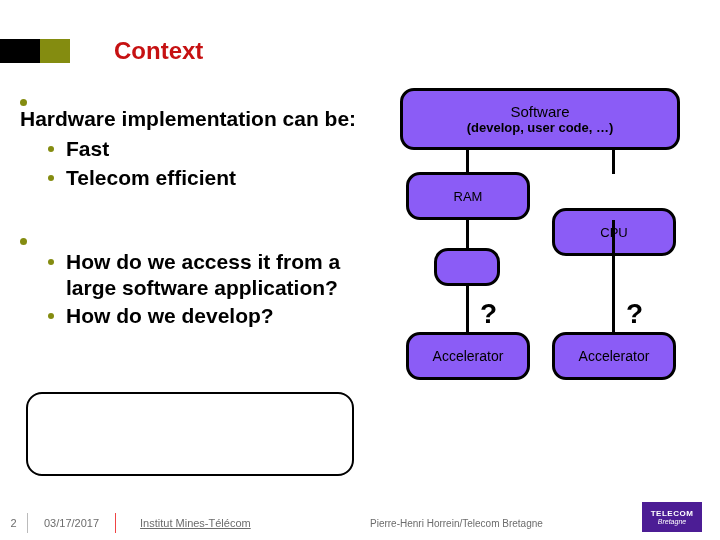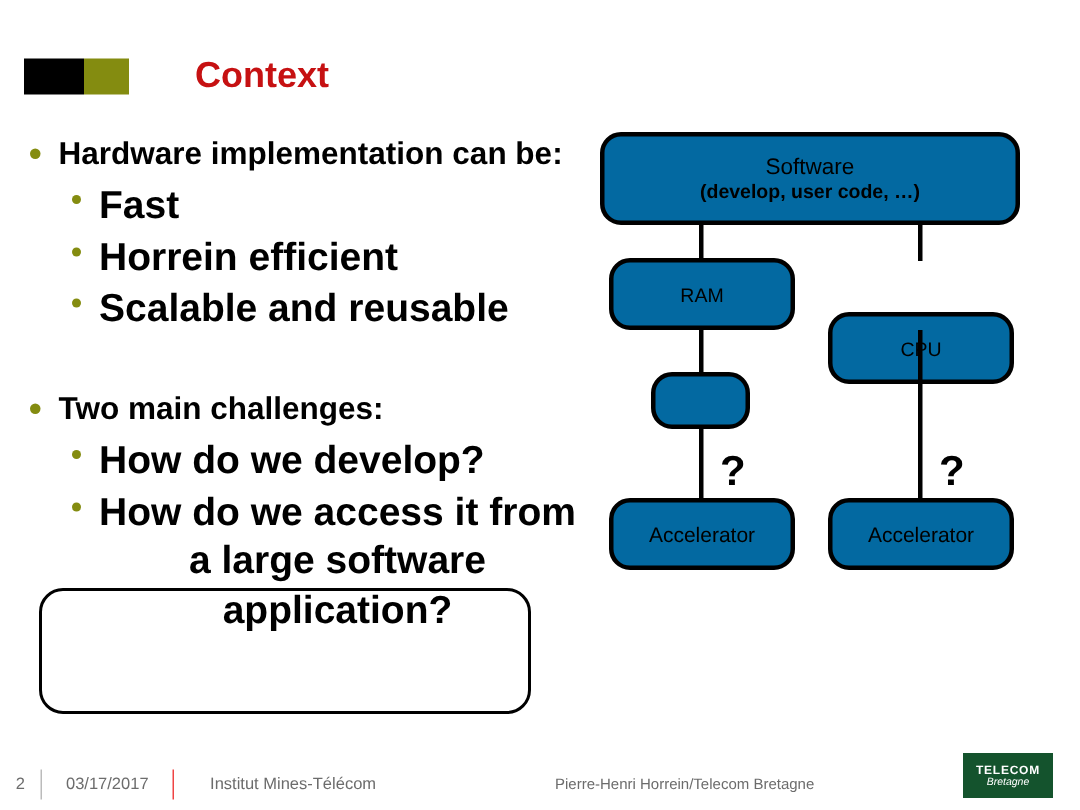--- a/index.html
+++ b/index.html
@@ -7,7 +7,7 @@
   .slide { position: relative; width: 720px; height: 540px; overflow: hidden; }
 
   
-  .titlebar { position: absolute; top: 30px; left: 16px; right: 0; height: 42px; display: flex; align-items: center; }
+  .titlebar { position: absolute; top: 30px; left: 0; right: 0; height: 42px; display: flex; align-items: center; }
   .title-block { display: flex; height: 24px; }
   .blk { height: 24px; }
   .blk.black { background: #000; width: 40px; }

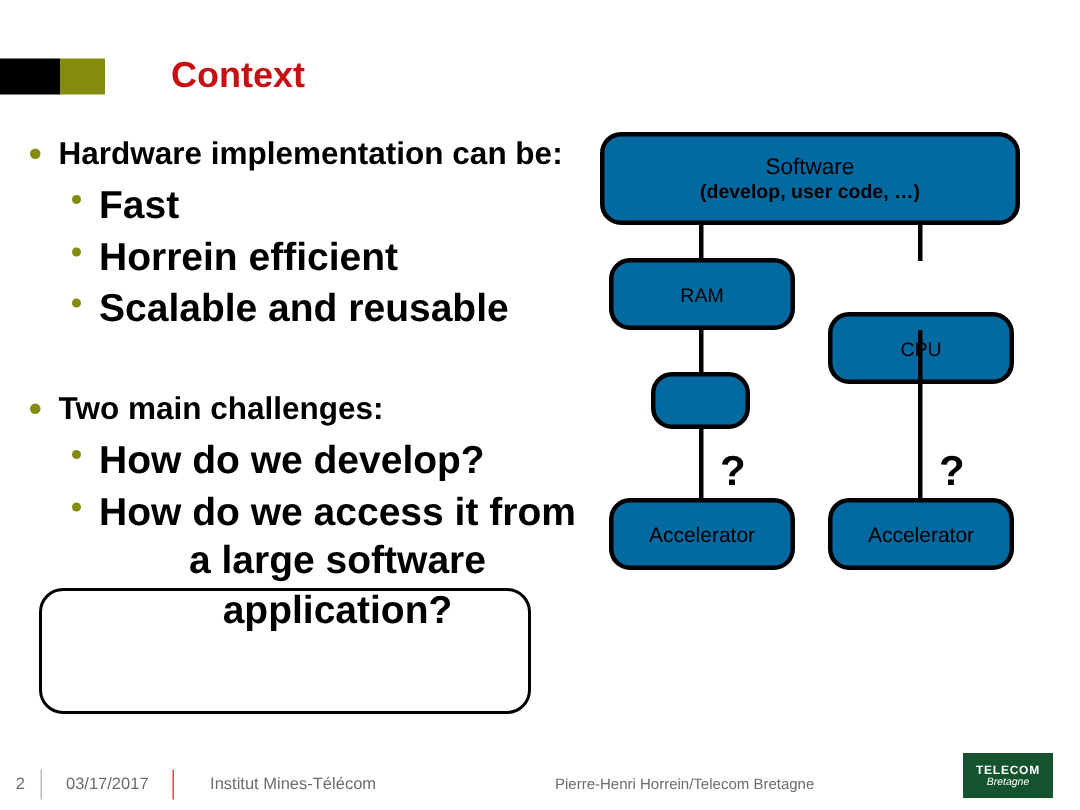--- a/index.html
+++ b/index.html
@@ -21,7 +21,7 @@
   .right { flex: 0 0 45%; position: relative; }
 
   
-  .bullet-top { display: flex; align-items: flex-start; margin-top: 10px; }
+  .bullet-top { display: flex; align-items: flex-start; margin-top: 10px; flex-direction: column; }
   .bullet-top .dot { width: 7px; height: 7px; border-radius: 50%; background: #848c10; margin-top: 9px; margin-right: 12px; flex: none; }
   .bullet-top .txt { font-size: 21px; font-weight: bold; line-height: 1.25; }
   .sub { margin-left: 28px; margin-top: 4px; }

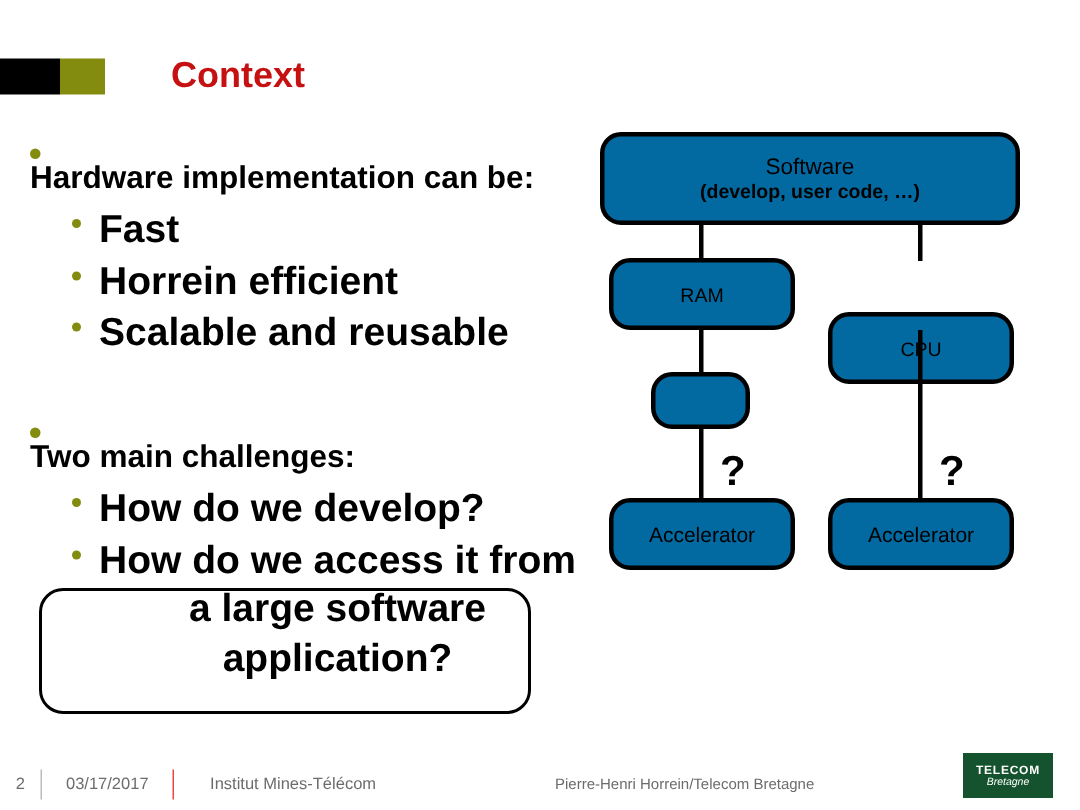--- a/index.html
+++ b/index.html
@@ -34,7 +34,7 @@
   .highlight-box { position: absolute; border: 2px solid #000; border-radius: 16px; }
 
   
-  .box { position: absolute; border: 3px solid #000; border-radius: 14px; background: #0369a1; display: flex; flex-direction: column; align-items: center; justify-content: center; text-align: center; }
+  .box { position: absolute; border: 3px solid #000; border-radius: 14px; background: #8b5cf6; display: flex; flex-direction: column; align-items: center; justify-content: center; text-align: center; }
   .box .l1 { font-size: 15px; }
   .box .l2 { font-size: 13px; font-weight: bold; }
   .box.single { font-size: 13px; }

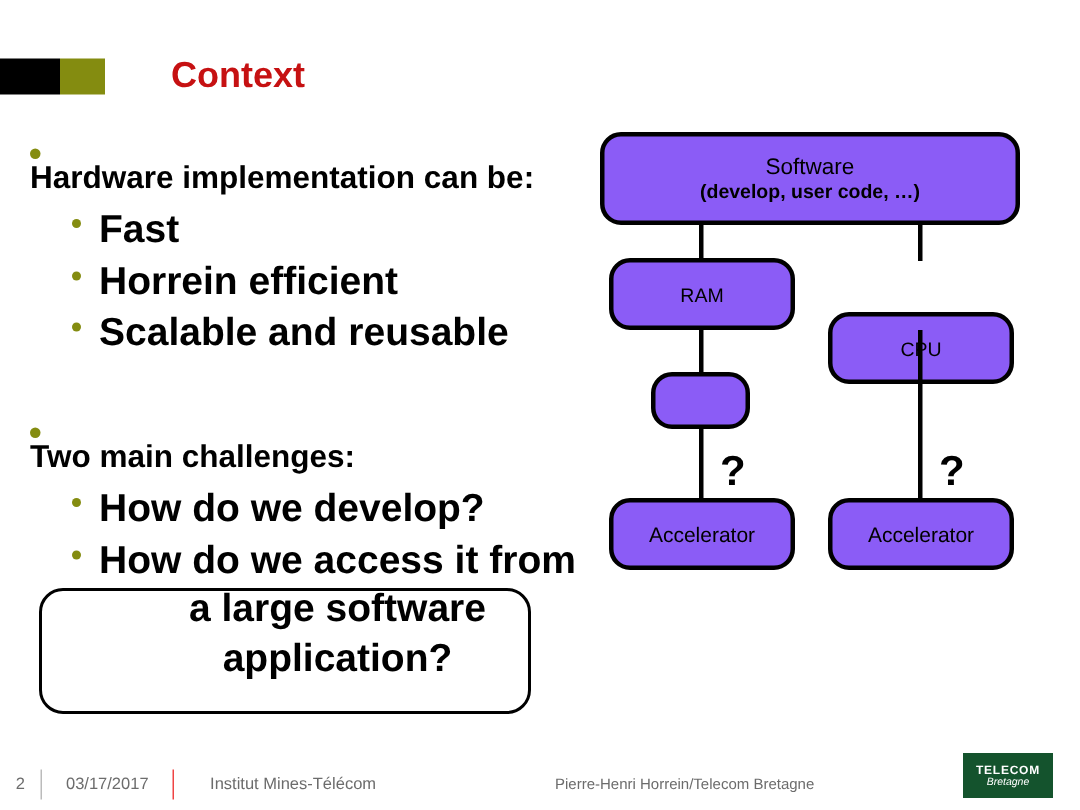--- a/index.html
+++ b/index.html
@@ -27,7 +27,7 @@
   .sub { margin-left: 28px; margin-top: 4px; }
   .sub .line { display: flex; align-items: flex-start; margin-bottom: 2px; }
   .sub .dot { width: 6px; height: 6px; border-radius: 50%; background: #848c10; margin-top: 10px; margin-right: 12px; flex: none; }
-  .sub .txt { font-size: 26px; font-weight: bold; line-height: 1.25; text-align: center; }
+  .sub .txt { font-size: 21px; font-weight: bold; line-height: 1.25; }
   .block2 { margin-top: 38px; }
 
   

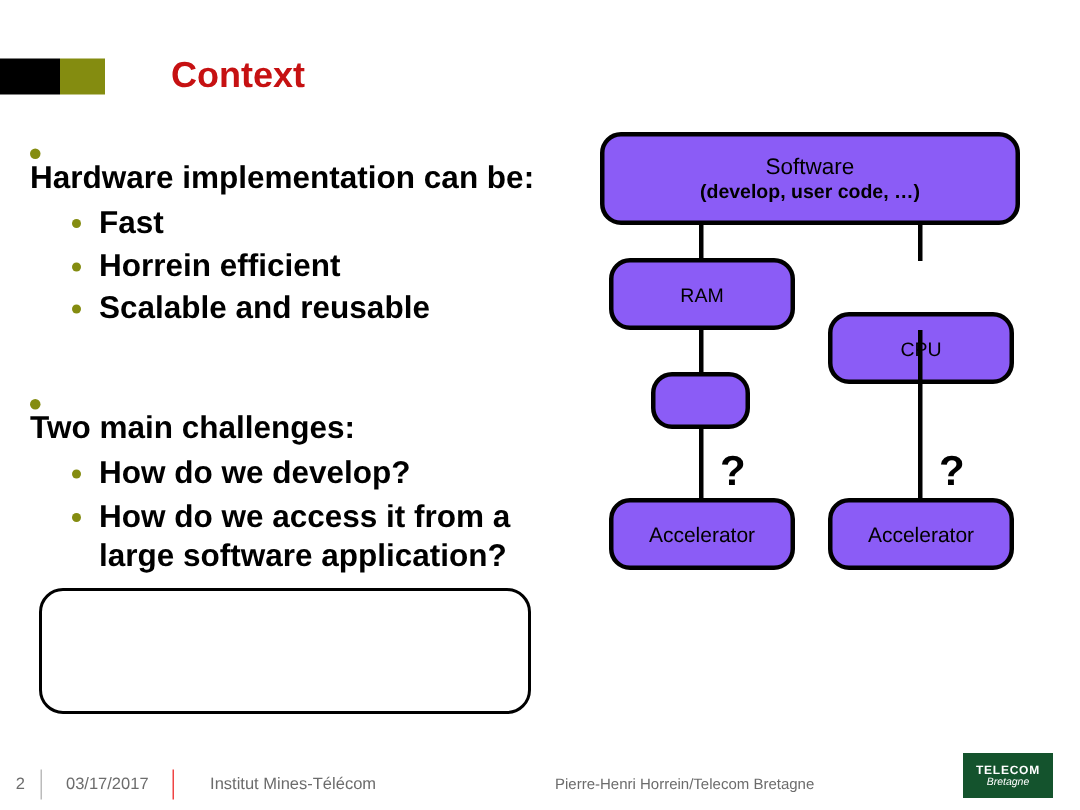--- a/index.html
+++ b/index.html
@@ -79,7 +79,7 @@
           </div>
         <div class="line">
             <div class="dot"></div>
-            <div class="txt">Horrein efficient</div>
+            <div class="txt">Telecom efficient</div>
           </div>
         <div class="line">
             <div class="dot"></div>

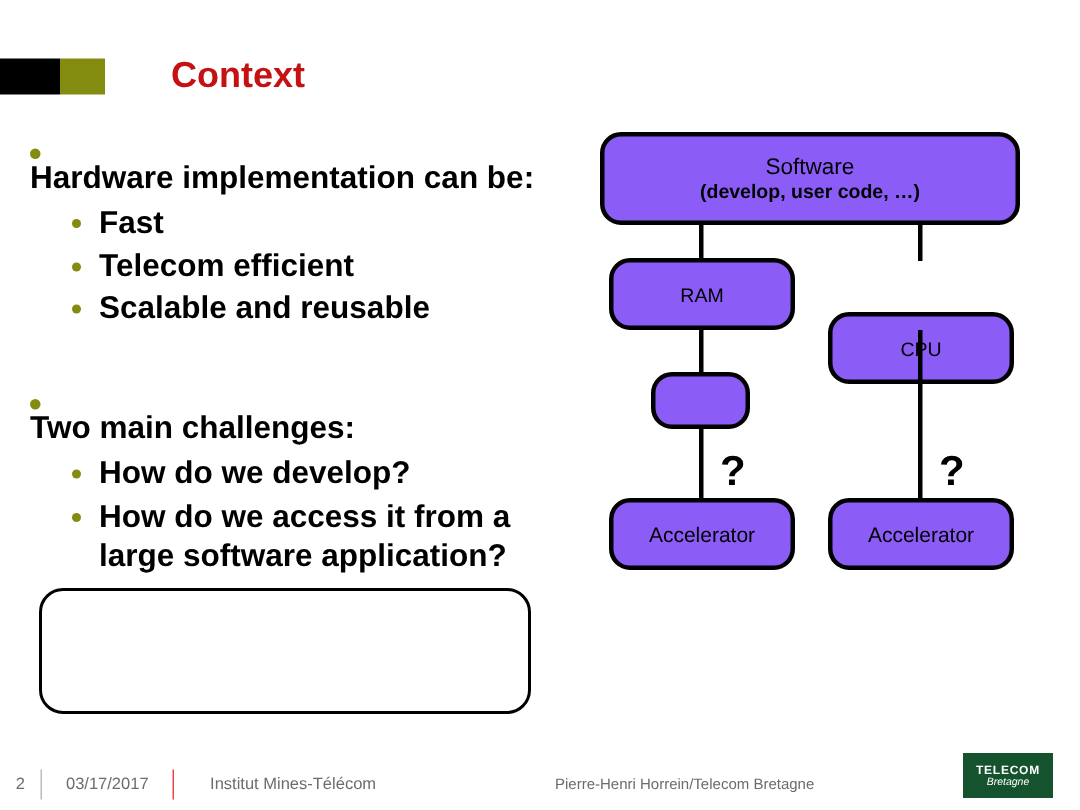--- a/index.html
+++ b/index.html
@@ -81,10 +81,6 @@
             <div class="dot"></div>
             <div class="txt">Telecom efficient</div>
           </div>
-        <div class="line">
-            <div class="dot"></div>
-            <div class="txt">Scalable and reusable</div>
-          </div>
       </div>
 
       <div class="bullet-top block2">

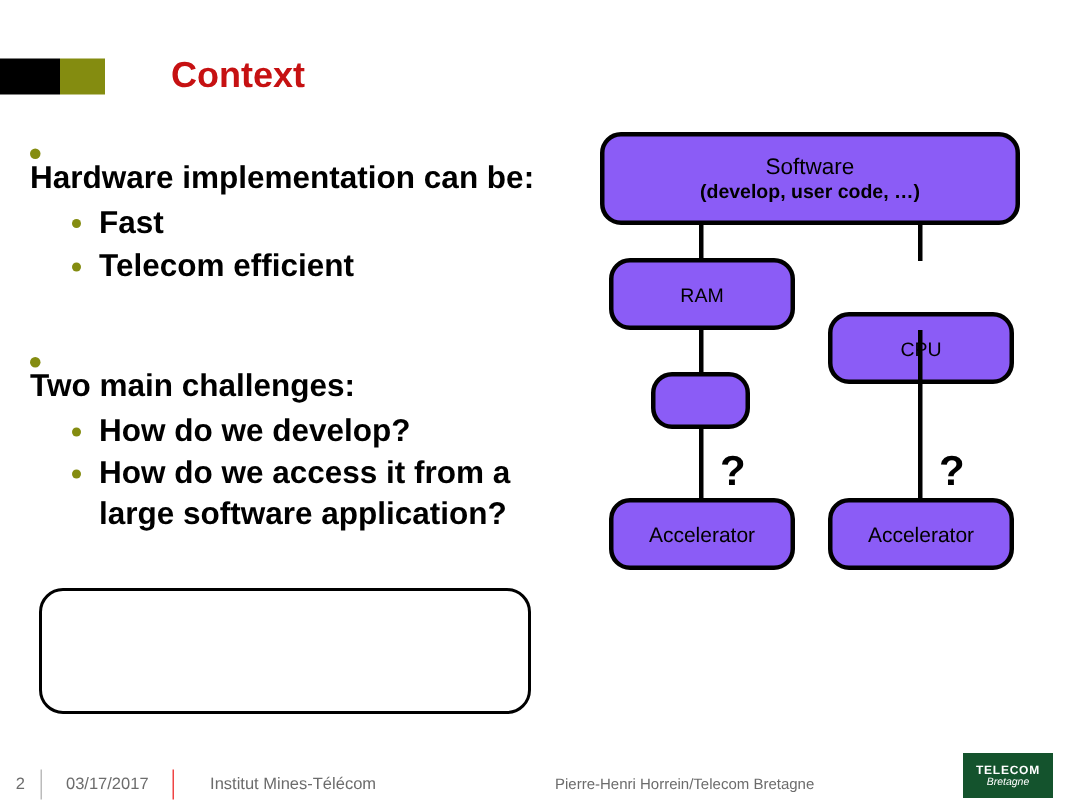--- a/index.html
+++ b/index.html
@@ -85,7 +85,6 @@
 
       <div class="bullet-top block2">
         <div class="dot"></div>
-        <div class="txt">Two main challenges:</div>
       </div>
       <div class="sub">
         <div class="line">

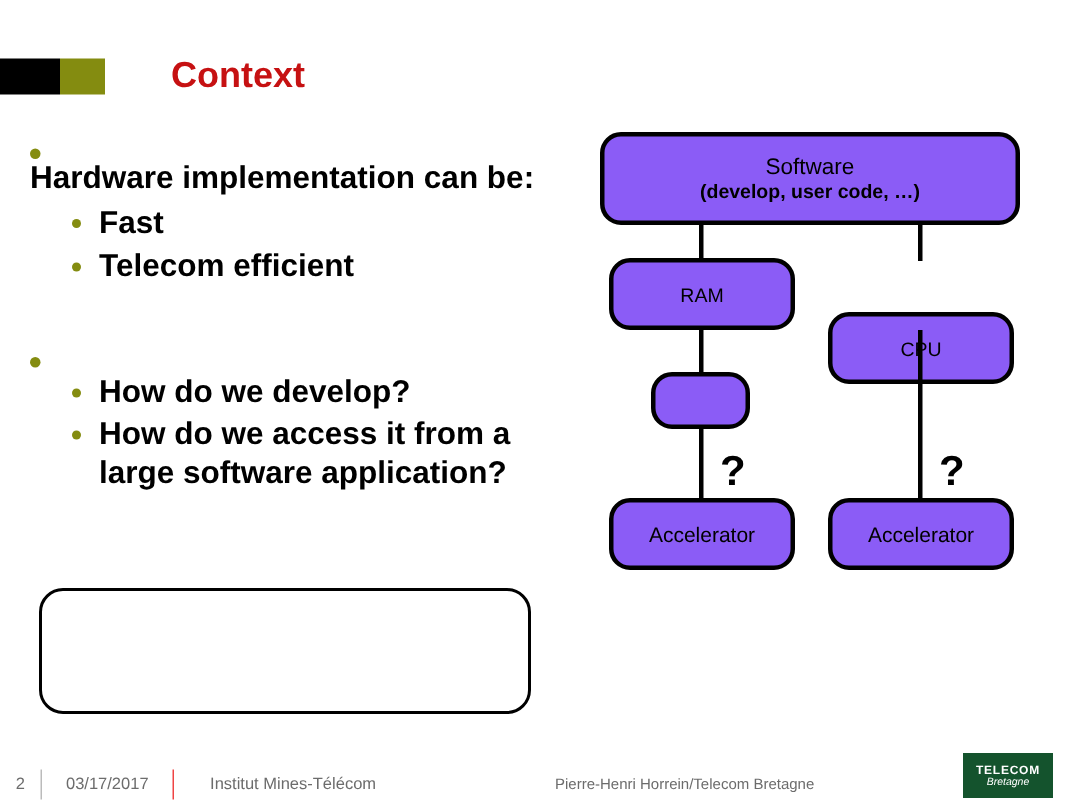--- a/index.html
+++ b/index.html
@@ -89,11 +89,11 @@
       <div class="sub">
         <div class="line">
             <div class="dot"></div>
-            <div class="txt">How do we develop?</div>
+            <div class="txt">How do we access it from a large software application?</div>
           </div>
         <div class="line">
             <div class="dot"></div>
-            <div class="txt">How do we access it from a large software application?</div>
+            <div class="txt">How do we develop?</div>
           </div>
       </div>
 

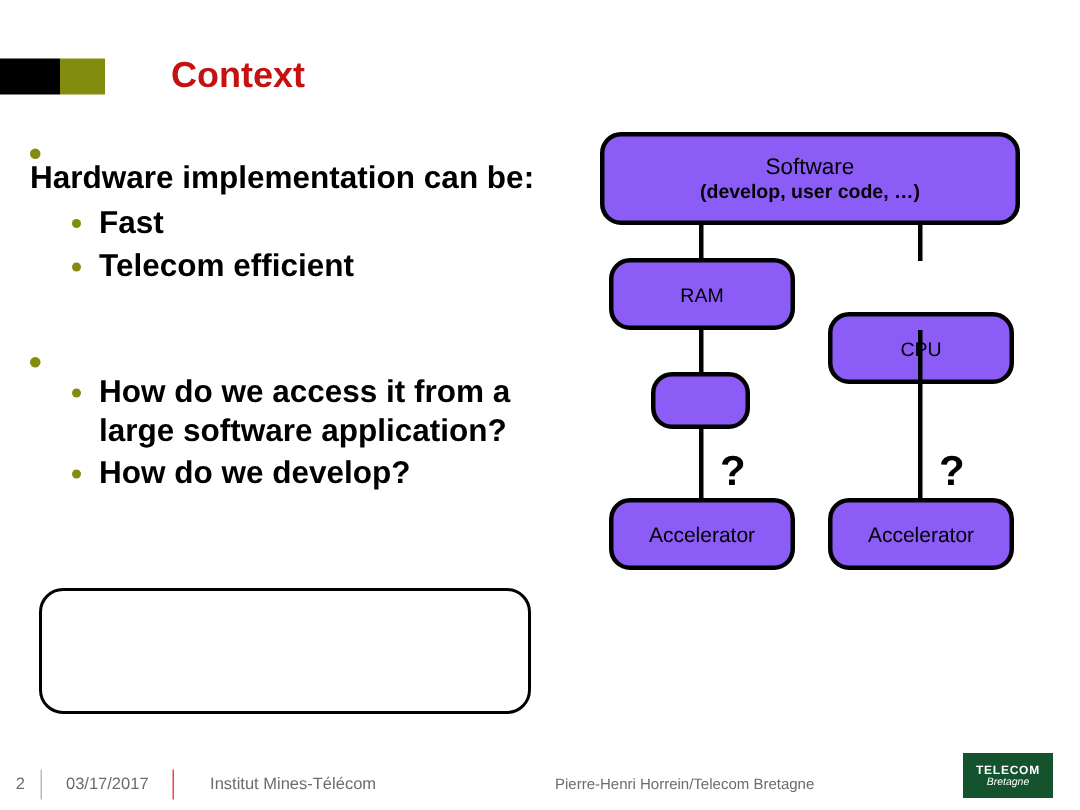--- a/index.html
+++ b/index.html
@@ -47,7 +47,7 @@
   .fdate { padding: 0 16px; border-right: 1px solid #ef4444; height: 20px; line-height: 20px; }
   .finst { padding: 0 24px; }
   .fauthor { position: absolute; left: 370px; font-size: 10px; color: #6c6c6c; }
-  .logo { position: absolute; right: 18px; bottom: 8px; width: 60px; height: 30px; background: #14532d; display: flex; flex-direction: column; align-items: center; justify-content: center; }
+  .logo { position: absolute; right: 18px; bottom: 8px; width: 60px; height: 30px; background: #4c1d95; display: flex; flex-direction: column; align-items: center; justify-content: center; }
   .logo .t1 { color: #fff; font-size: 8px; font-weight: bold; letter-spacing: 0.5px; }
   .logo .t2 { color: #fff; font-size: 7px; font-style: italic; }
 </style>

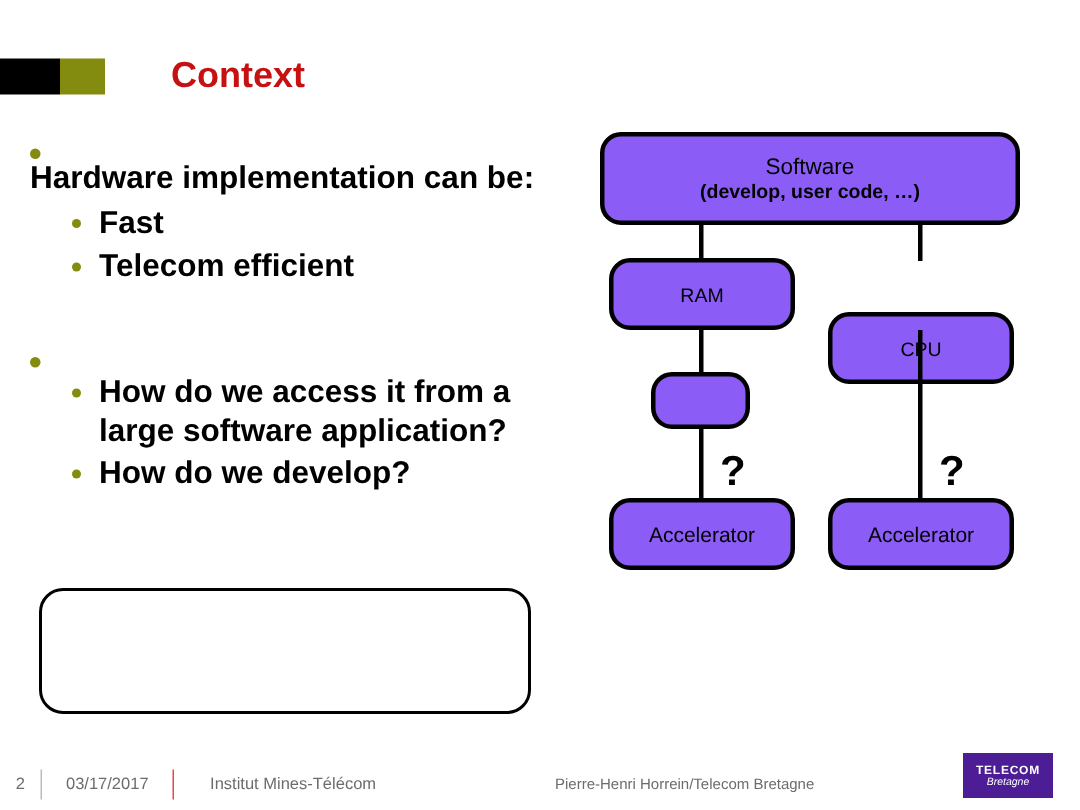--- a/index.html
+++ b/index.html
@@ -45,7 +45,7 @@
   .footer { position: absolute; left: 0; right: 0; bottom: 0; height: 34px; display: flex; align-items: center; font-size: 11px; color: #6c6c6c; }
   .pgnum { width: 28px; text-align: center; border-right: 1px solid #bbb; height: 20px; line-height: 20px; }
   .fdate { padding: 0 16px; border-right: 1px solid #ef4444; height: 20px; line-height: 20px; }
-  .finst { padding: 0 24px; }
+  .finst { padding: 0 24px; text-decoration: underline; }
   .fauthor { position: absolute; left: 370px; font-size: 10px; color: #6c6c6c; }
   .logo { position: absolute; right: 18px; bottom: 8px; width: 60px; height: 30px; background: #4c1d95; display: flex; flex-direction: column; align-items: center; justify-content: center; }
   .logo .t1 { color: #fff; font-size: 8px; font-weight: bold; letter-spacing: 0.5px; }

